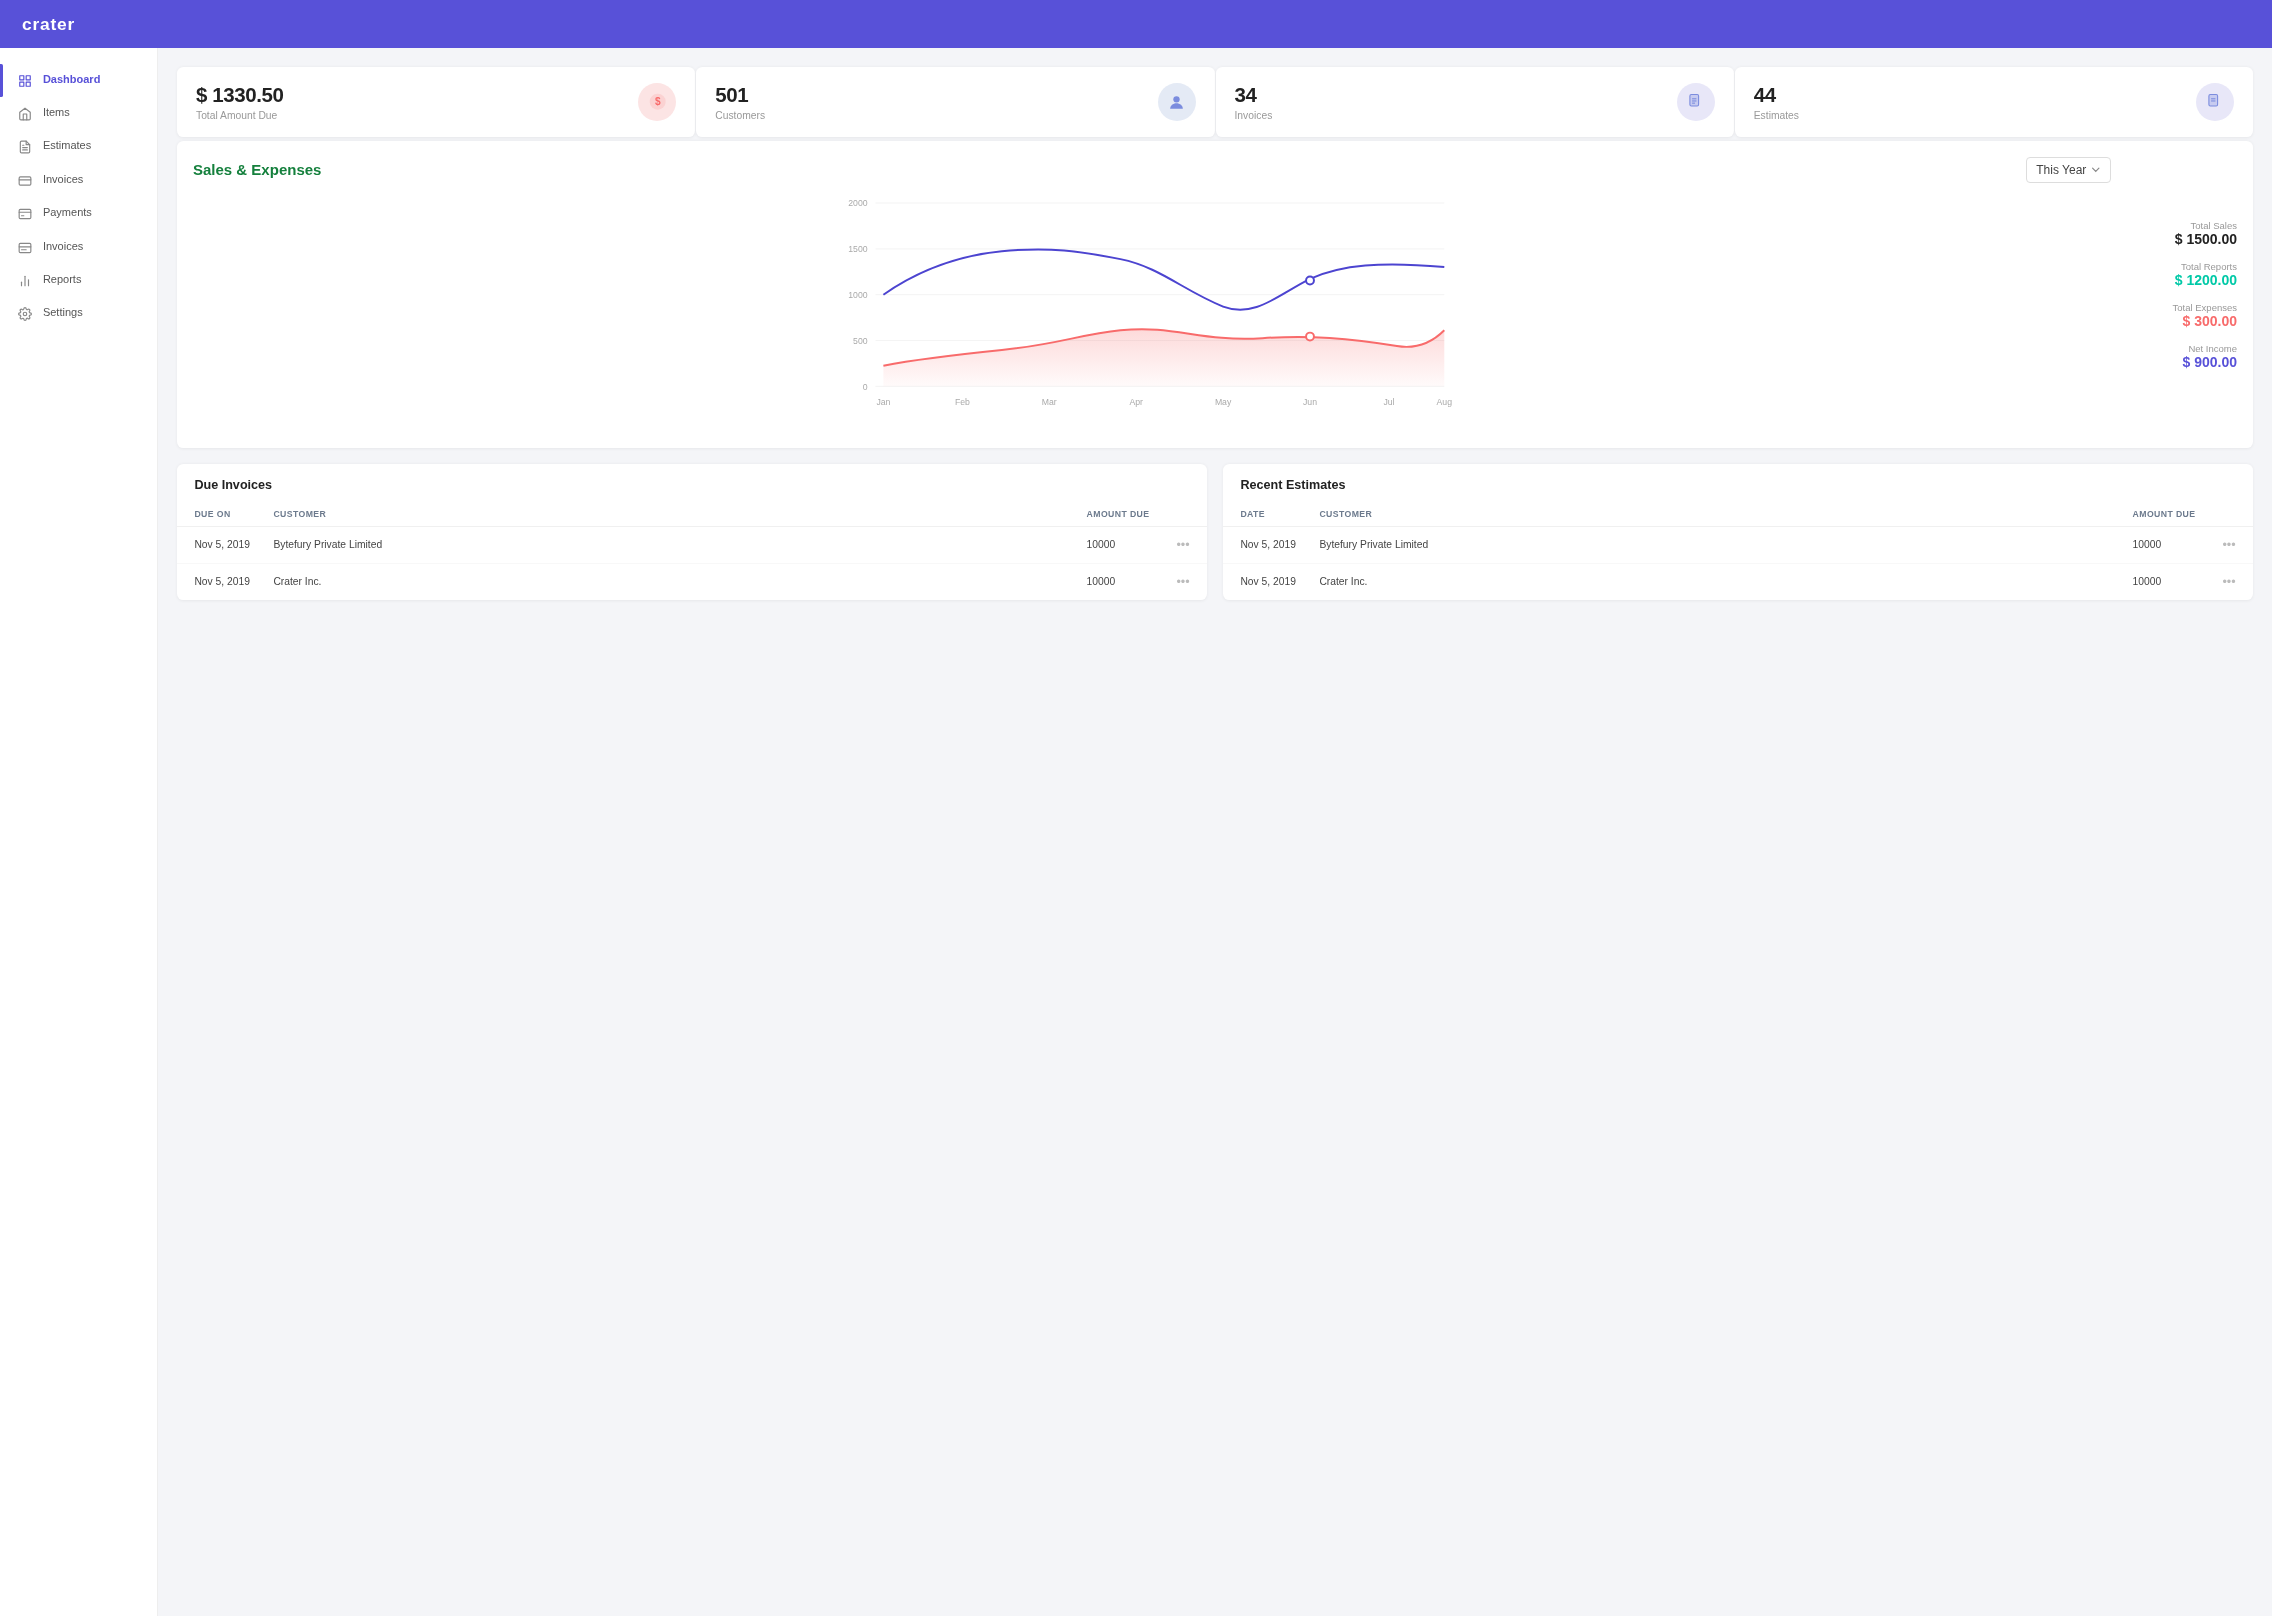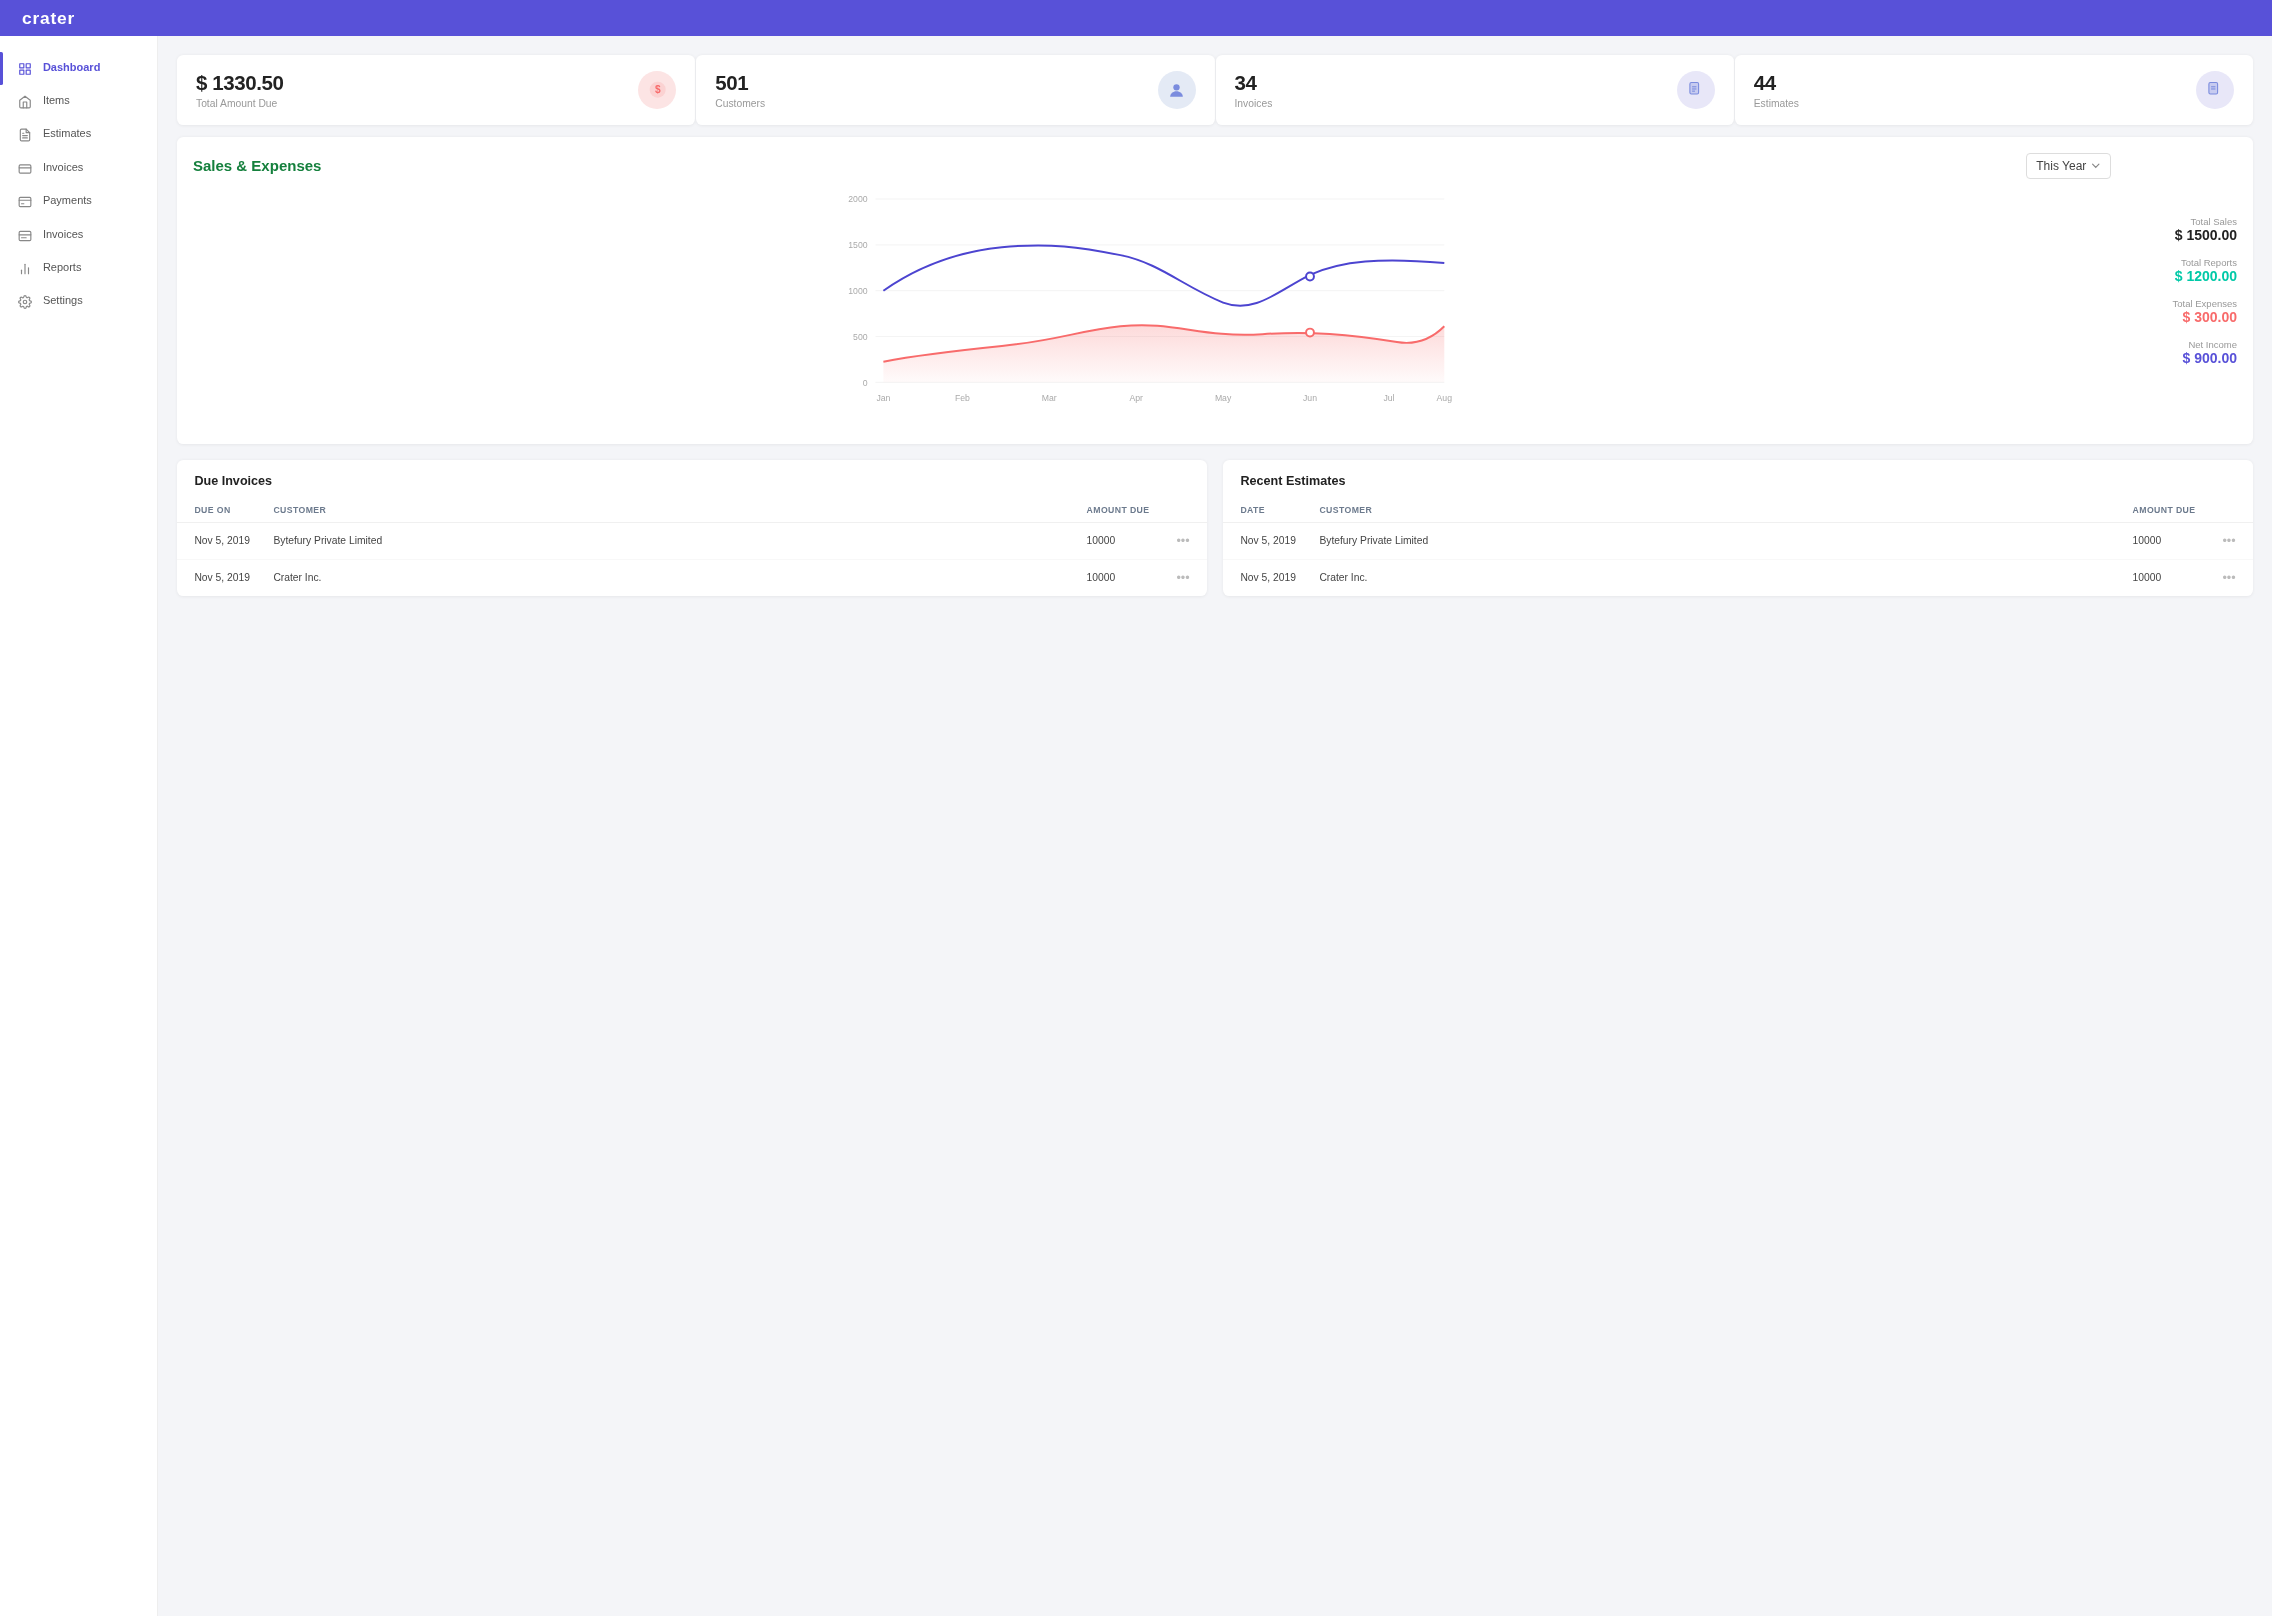--- a/index.html
+++ b/index.html
@@ -9,7 +9,7 @@
     .topbar {
       background: #5851d8;
       padding: 0 22px;
-      height: 36px;
+      height: 48px;
       display: flex;
       align-items: center;
       flex-shrink: 0;

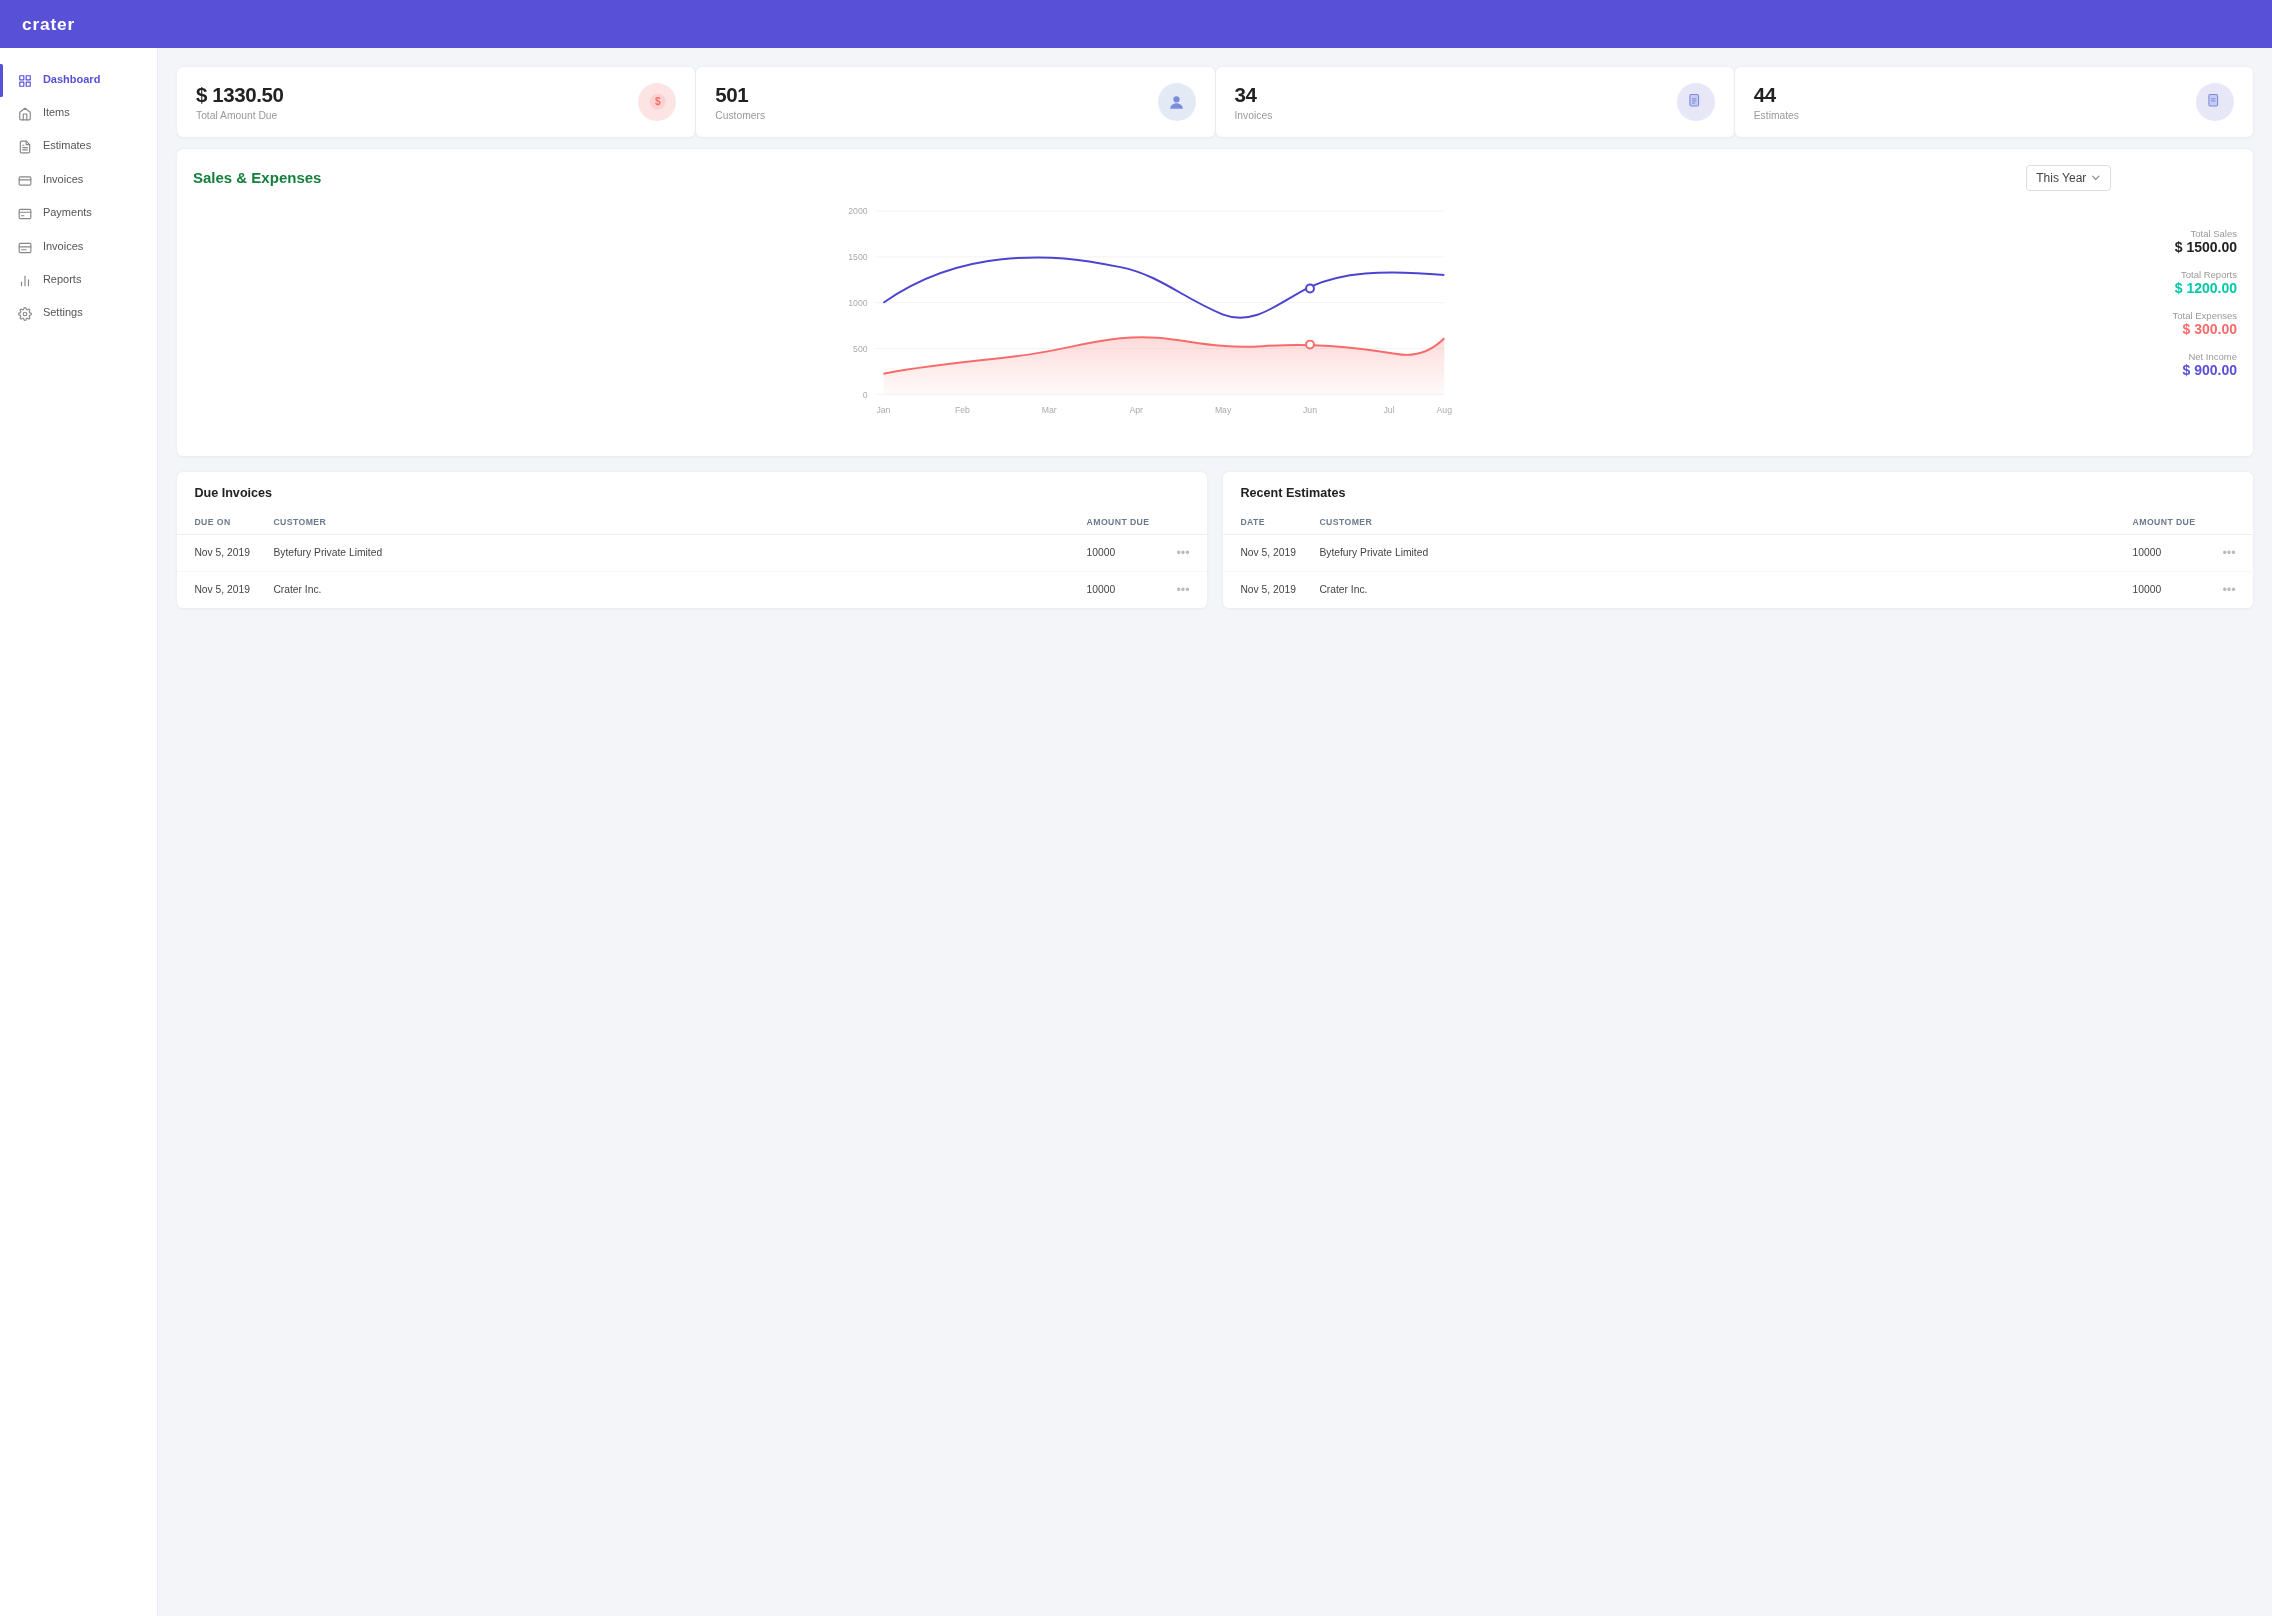--- a/index.html
+++ b/index.html
@@ -83,7 +83,7 @@
       display: grid;
       grid-template-columns: repeat(4, 1fr);
       gap: 1px;
-      margin-bottom: 12px;
+      margin-bottom: 4px;
     }
     .stat-card {
       background: white;

